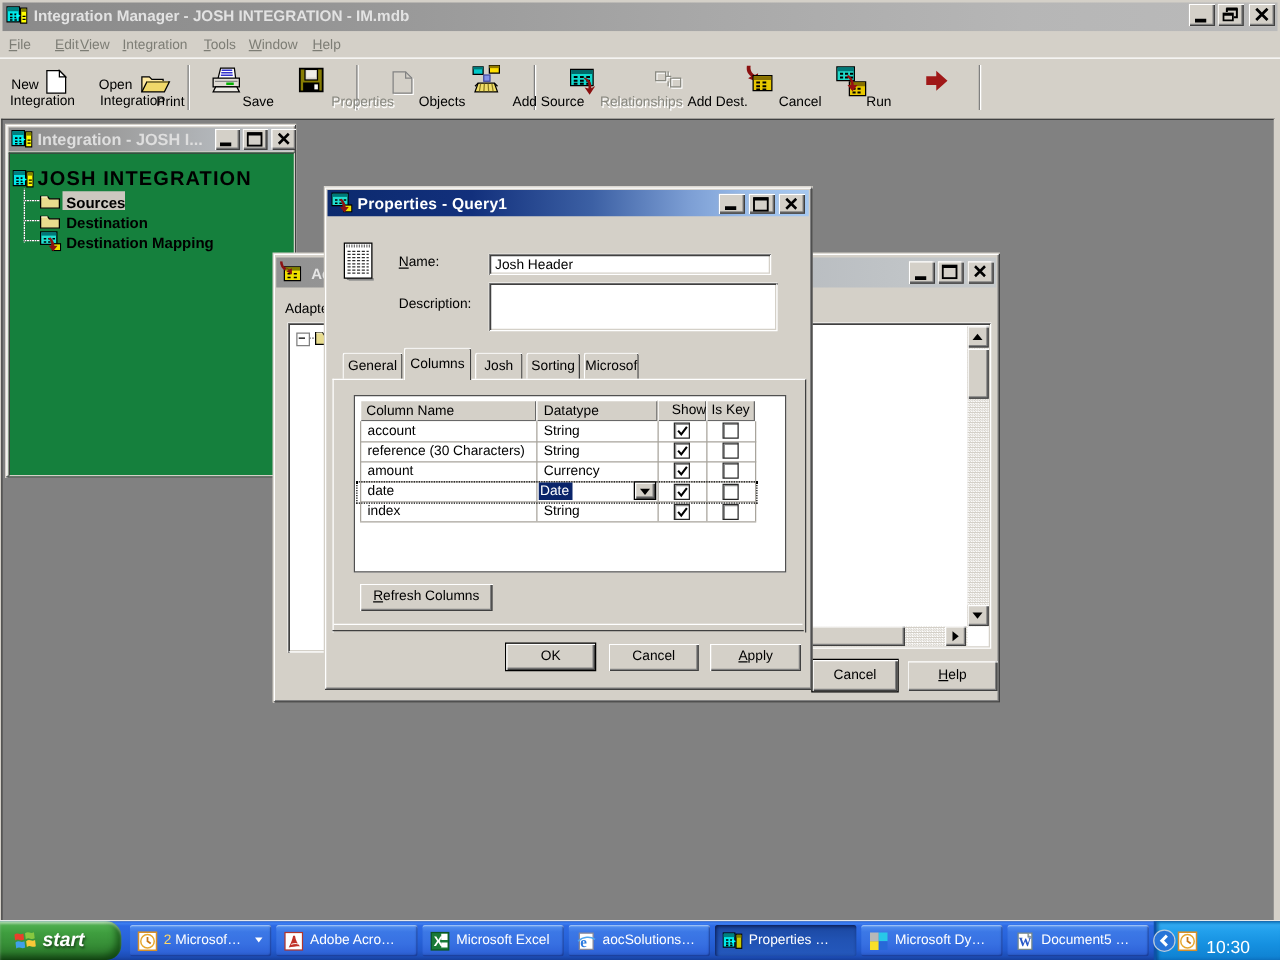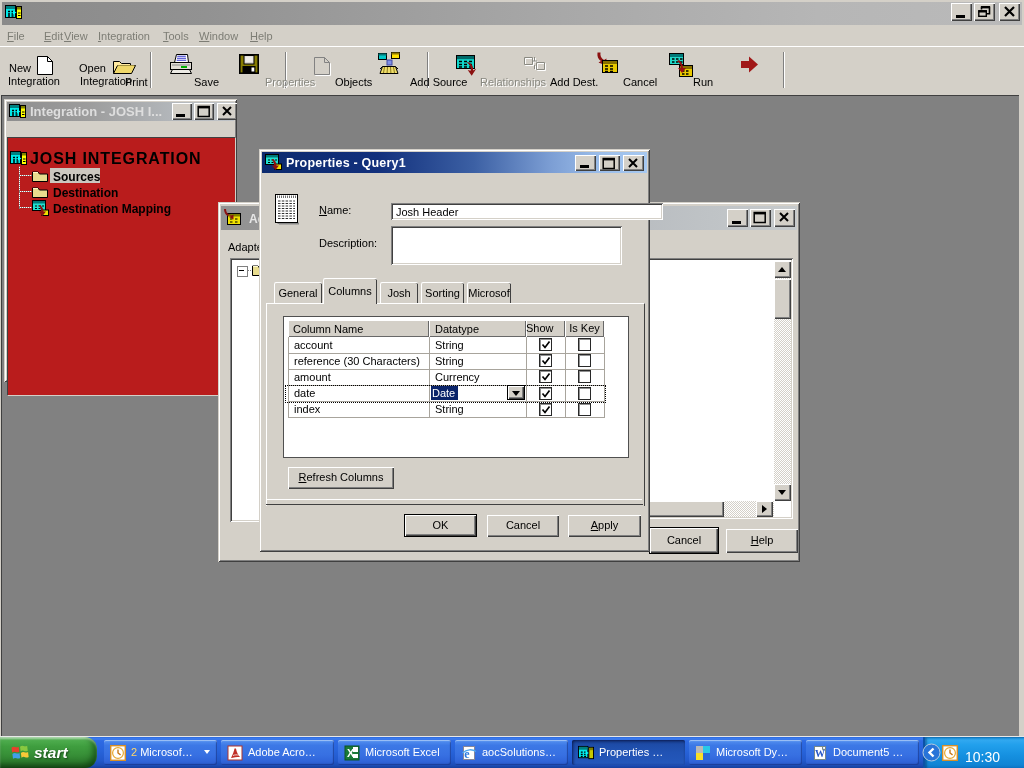--- a/index.html
+++ b/index.html
@@ -43,6 +43,7 @@
         <path d="M13 9 h2.5 M13 11.5 h2.5" stroke="#000" stroke-width="1" fill="none"></path>
         <path d="M8 6.5 l3.5 2 -3.5 2z" fill="#00ffff"></path>
       </svg></div>
+<div class="abs" style="left:27px;top:6px;font-size:12.2px;font-weight:bold;color:#e2e2e2;letter-spacing:0px">Integration Manager - JOSH INTEGRATION - IM.mdb</div>
 
 <div class="abs capbtn" style="left:951px;top:3px;width:21px;height:18px">
       <div class="abs" style="left:5px;top:12px;width:9px;height:3px;background:#000"></div>

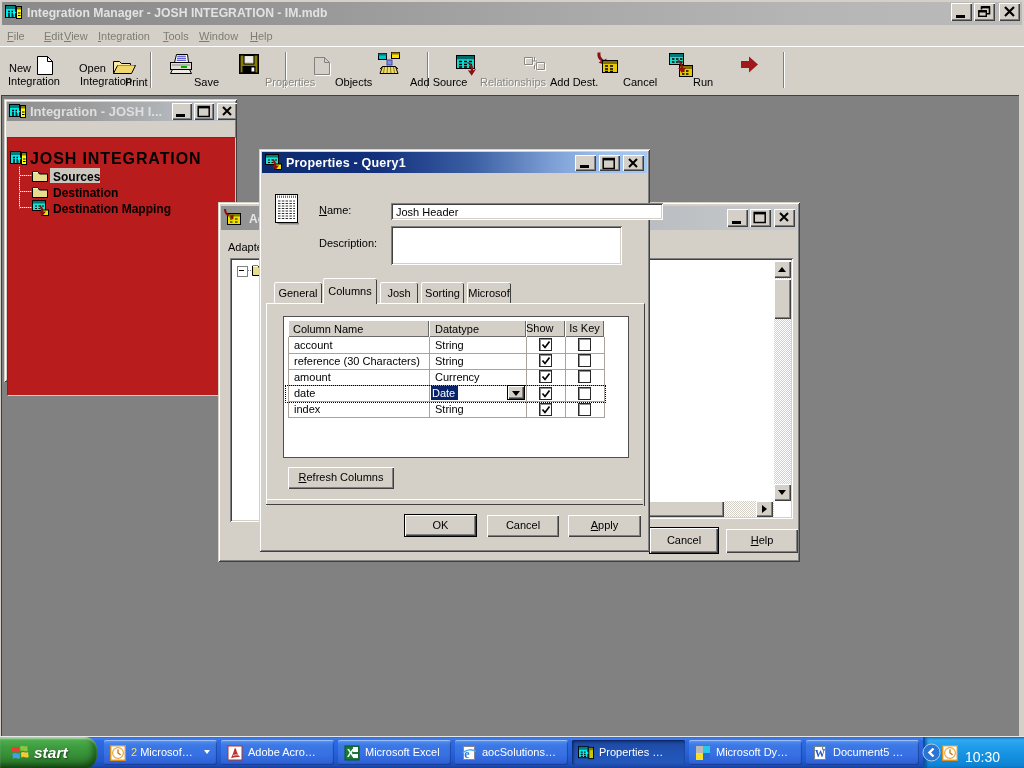--- a/index.html
+++ b/index.html
@@ -205,7 +205,7 @@
         </svg>
       </div>
 
-  <div class="abs" style="left:3px;top:38px;width:227px;height:257px;background:#b91c1c;border:1px solid #404040;border-right-color:#d4d0c8;border-bottom-color:#d4d0c8">
+  <div class="abs" style="left:3px;top:23px;width:227px;height:257px;background:#15803d;border:1px solid #404040;border-right-color:#d4d0c8;border-bottom-color:#d4d0c8">
 
     <div class="abs" style="left:2px;top:12px"><svg width="17" height="17" viewBox="0 0 17 17">
             <rect x="0.5" y="1.5" width="10" height="12" fill="#00e8e8" stroke="#000"></rect>

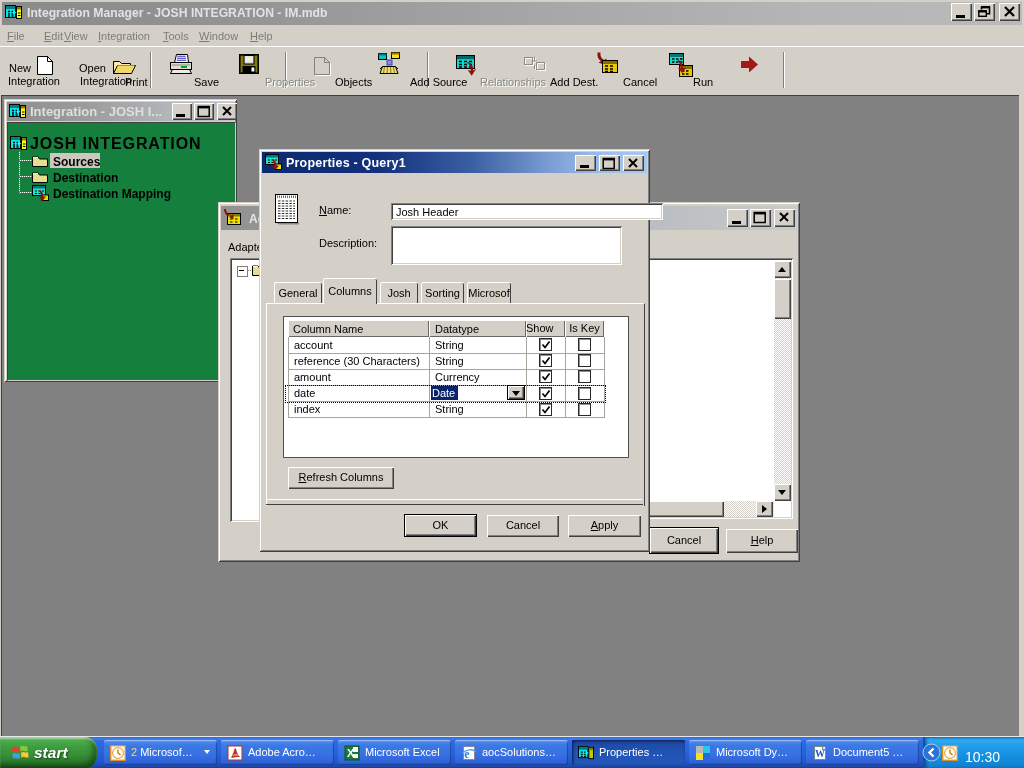--- a/index.html
+++ b/index.html
@@ -338,7 +338,7 @@
         </svg></div>
 
   <div class="abs" style="left:60px;top:55px"><u>N</u>ame:</div>
-  <div class="abs sunk" style="left:132px;top:54px;width:272px;height:17px">
+  <div class="abs sunk" style="left:132px;top:54px;width:226px;height:17px">
         <div class="abs" style="left:5px;top:3px">Josh Header</div>
       </div>
   <div class="abs" style="left:60px;top:88px">Description:</div>

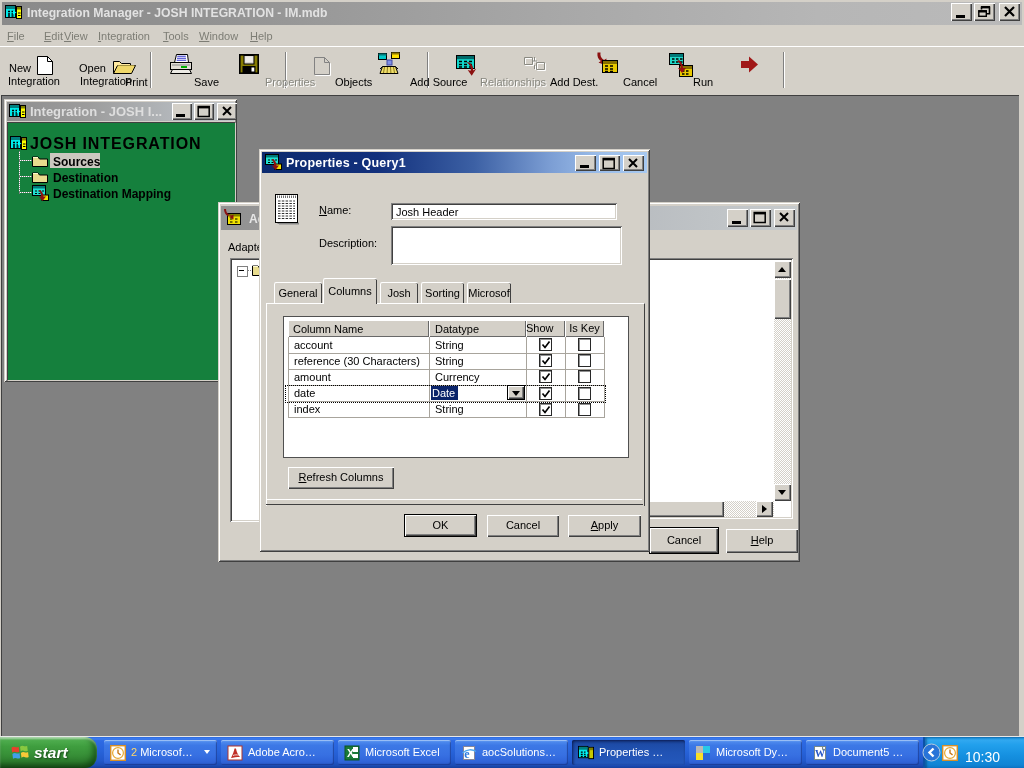--- a/index.html
+++ b/index.html
@@ -363,7 +363,7 @@
     <div class="abs" style="left:170px;top:171px;width:97px;height:17px;background:#d4d0c8;box-shadow:inset 1px 1px 0 #fff,inset -1px -1px 0 #686868">
           <span class="abs" style="left:6px;top:3px">Datatype</span>
         </div>
-    <div class="abs" style="left:267px;top:171px;width:39px;height:17px;background:#d4d0c8;box-shadow:inset 1px 1px 0 #fff,inset -1px -1px 0 #686868;text-align:left;line-height:17px">Show</div>
+    <div class="abs" style="left:267px;top:171px;width:39px;height:17px;background:#d4d0c8;box-shadow:inset 1px 1px 0 #fff,inset -1px -1px 0 #686868;text-align:right;line-height:17px">Show</div>
     <div class="abs" style="left:306px;top:171px;width:39px;height:17px;background:#d4d0c8;box-shadow:inset 1px 1px 0 #fff,inset -1px -1px 0 #686868;text-align:center;line-height:17px">Is Key</div>
 
     <div class="abs" style="left:29px;top:188px;width:1px;height:80px;background:#a8a49c"></div>

